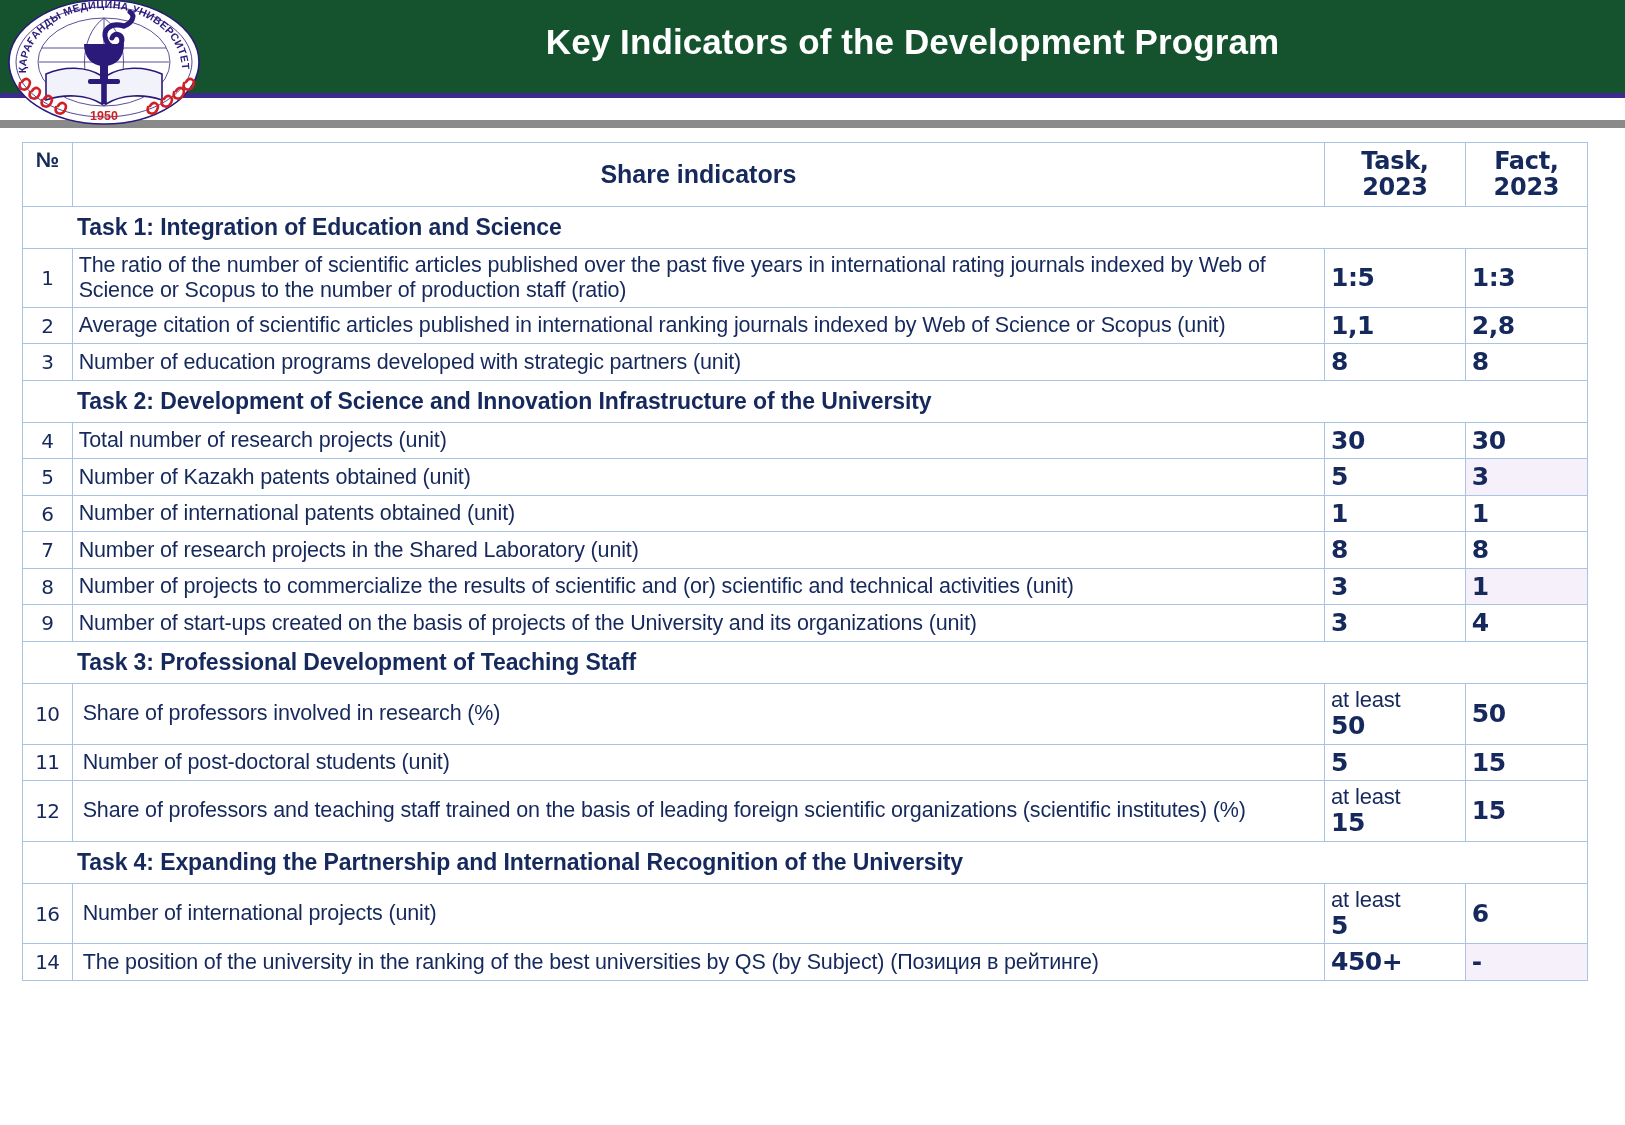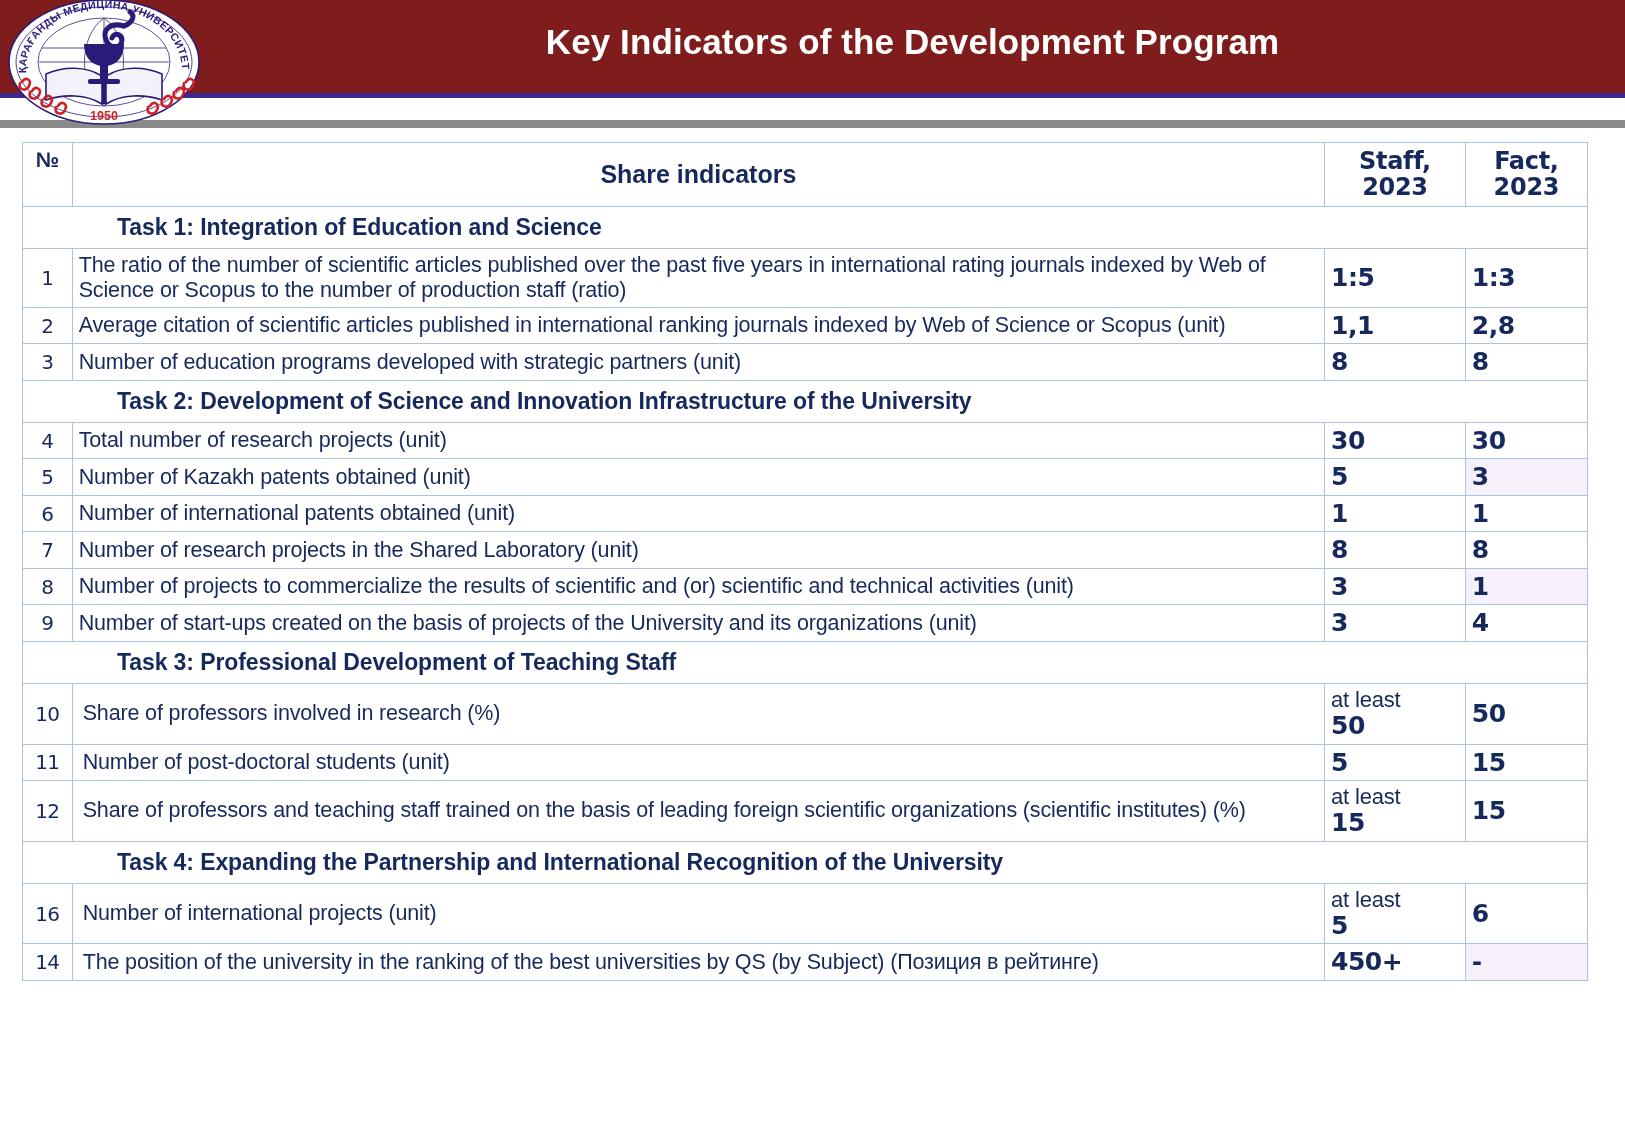--- a/index.html
+++ b/index.html
@@ -19,7 +19,7 @@
     position: relative;
     width: 1625px;
     height: 98px;
-    background: #7f1d1d;
+    background: #14532d;
     box-sizing: border-box;
   }
   #header-banner .banner-underline {

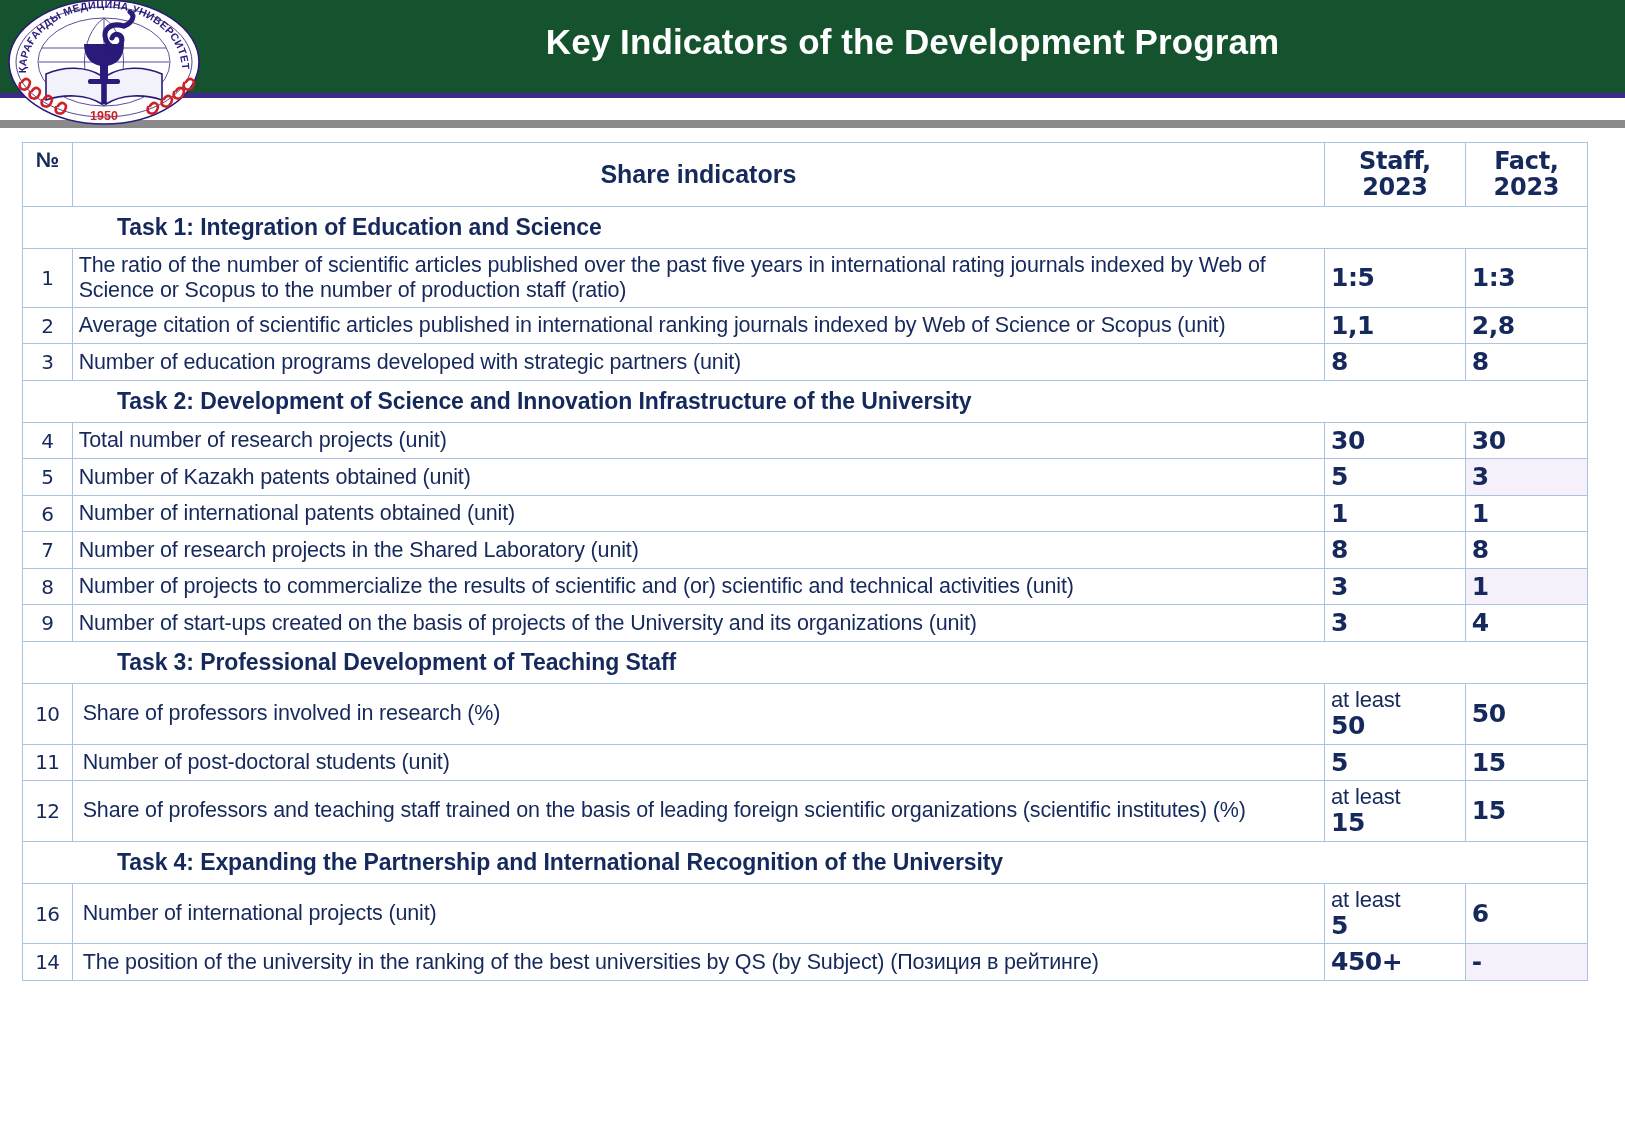--- a/index.html
+++ b/index.html
@@ -234,7 +234,7 @@
         <tr class="head-row">
           <td class="h-num">№</td>
           <td class="h-text">Share indicators</td>
-          <td class="h-plan"><span>Staff,</span><br><span>2023</span></td>
+          <td class="h-plan"><span>Task,</span><br><span>2023</span></td>
           <td class="h-fact"><span>Fact,</span><br><span>2023</span></td>
         </tr>
         <tr class="task-row">

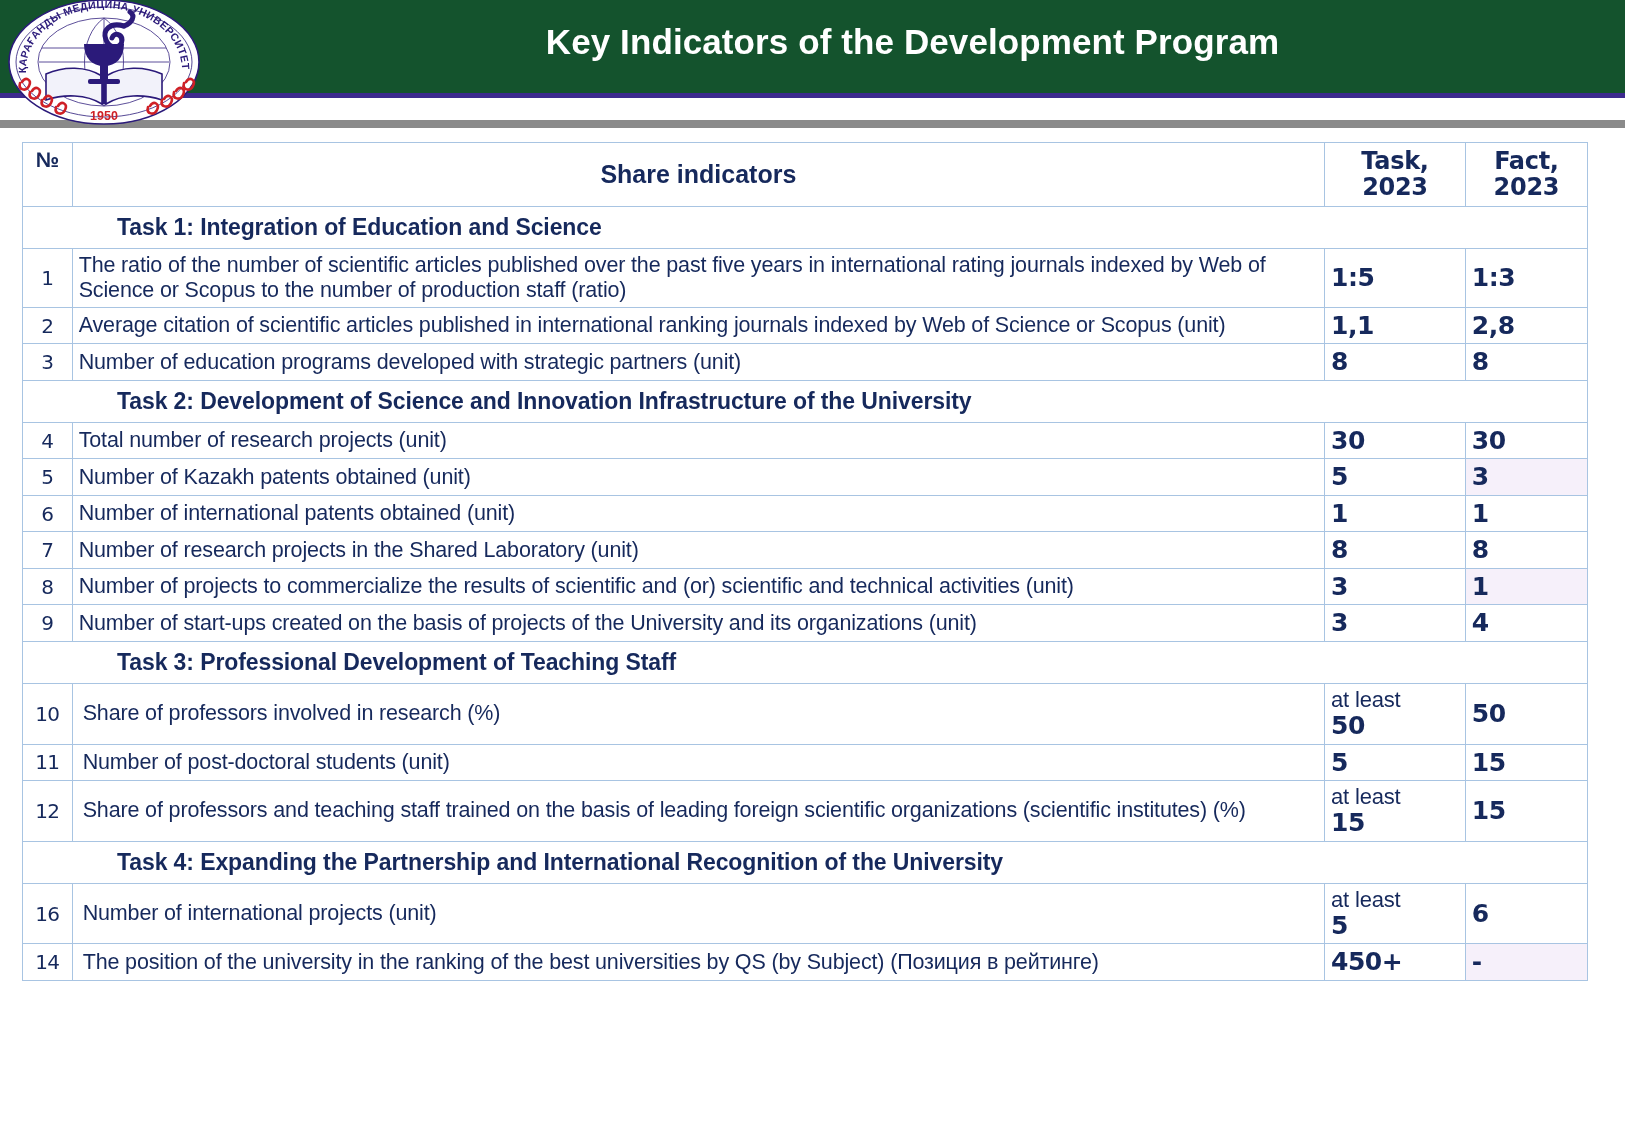--- a/index.html
+++ b/index.html
@@ -122,7 +122,7 @@
     height: 42px;
     font-weight: bold;
     font-size: 23px;
-    padding-left: 94px;
+    padding-left: 54px;
     color: #16295c;
     letter-spacing: -0.1px;
   }

